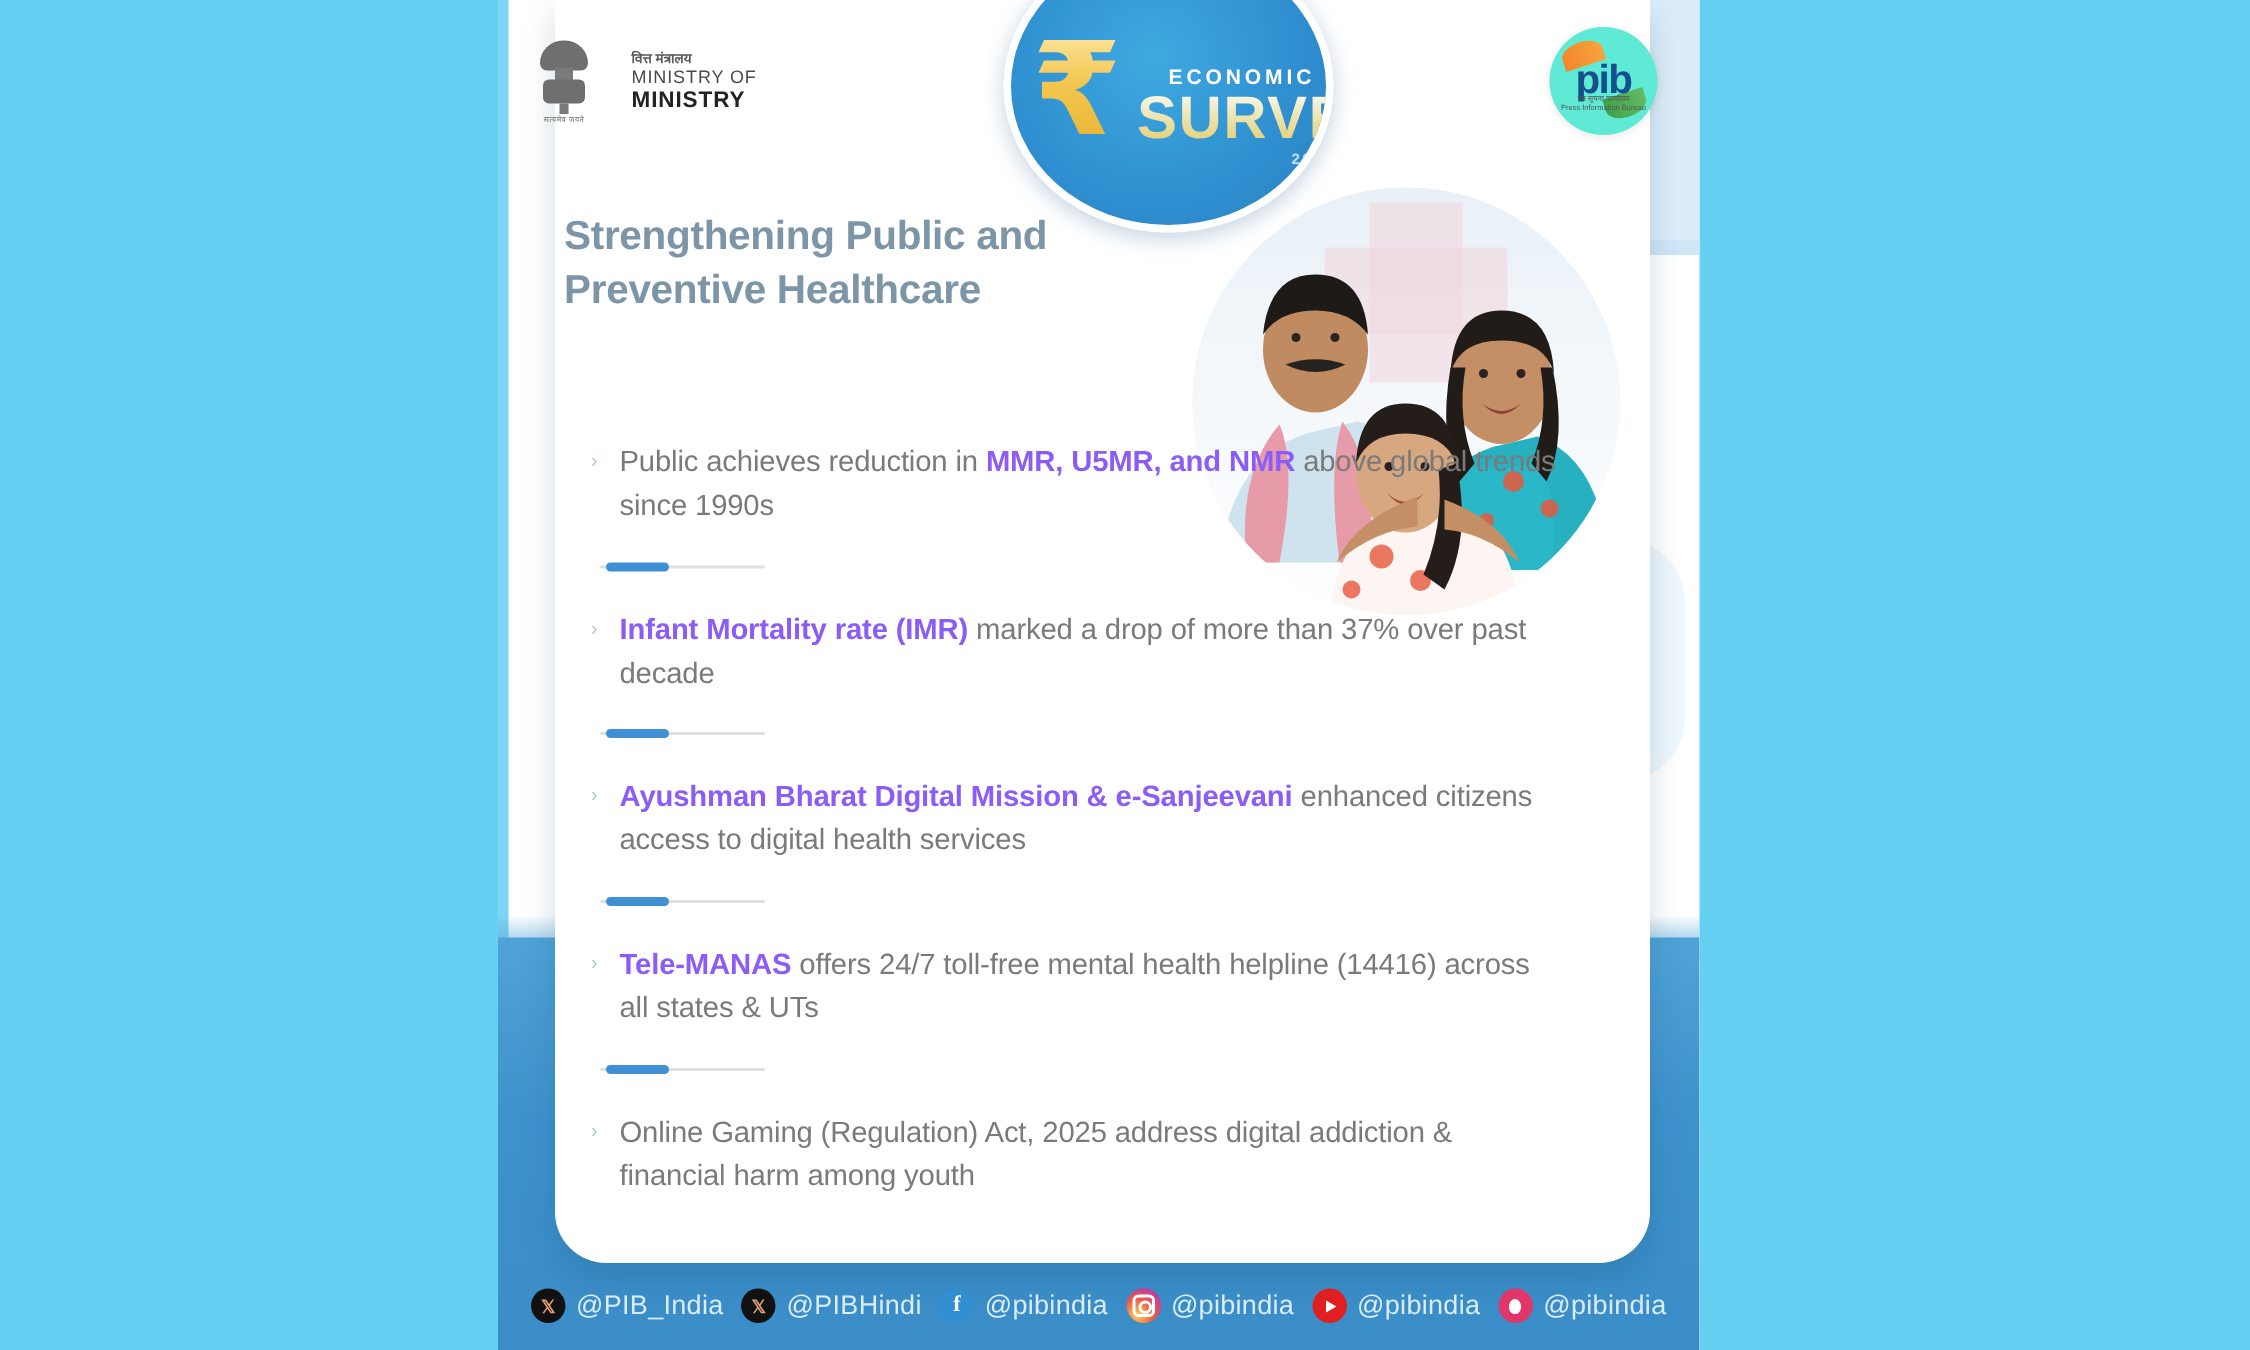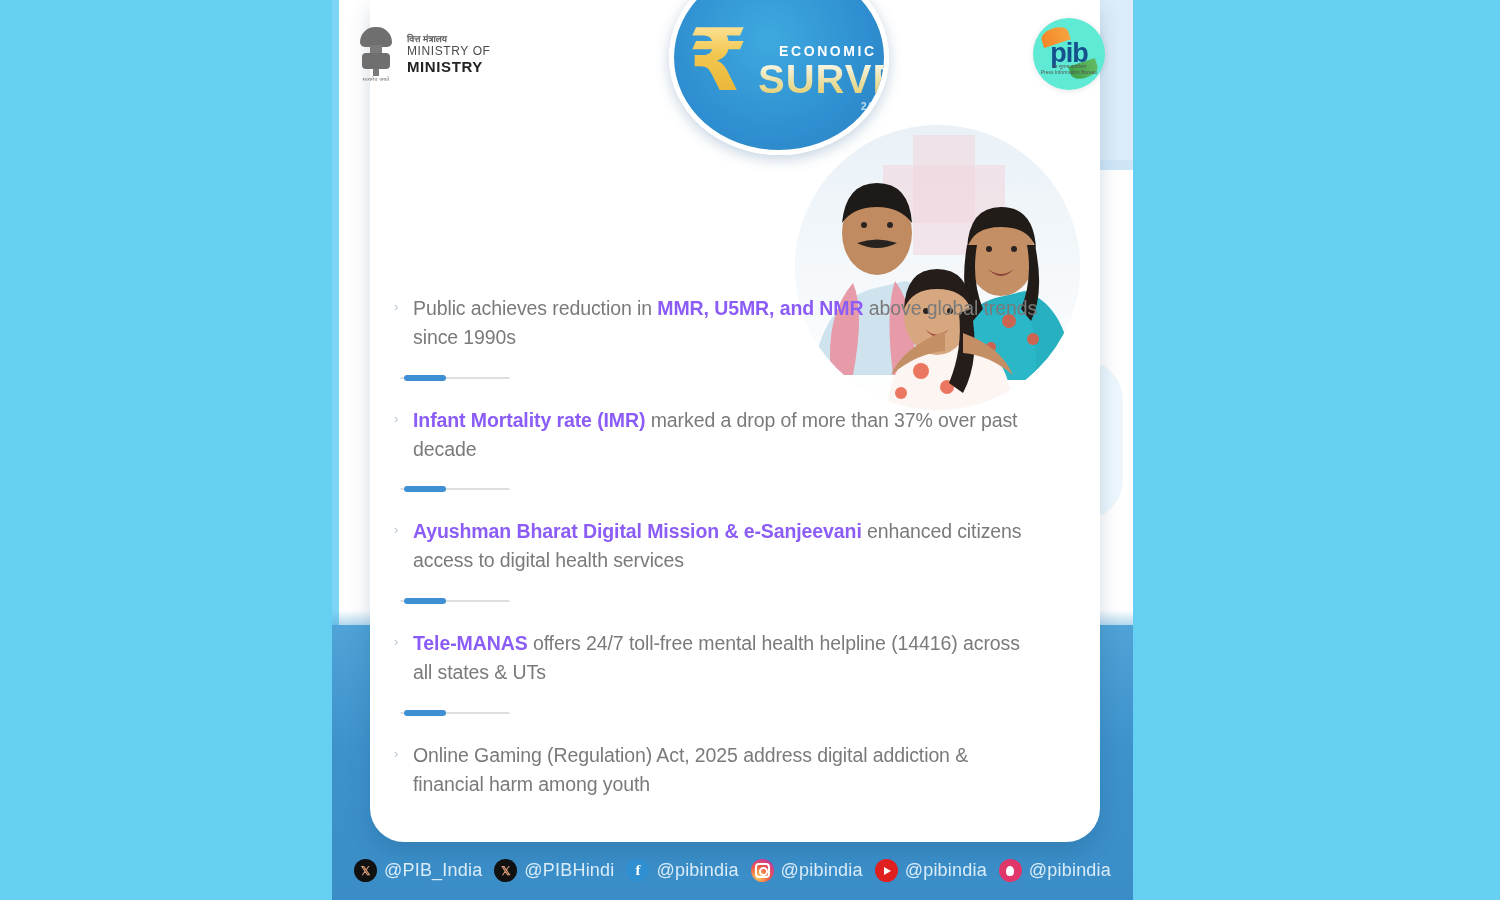--- a/index.html
+++ b/index.html
@@ -56,7 +56,7 @@
   .cross-pink i.v{left:43px;top:0;width:34px;height:120px;}
 
   
-  .moh-logo{position:absolute;left:25px;top:25px;display:flex;align-items:center;gap:12px;}
+  .moh-logo{position:absolute;left:25px;top:25px;display:flex;align-items:center;gap:26px;}
   .emblem{width:38px;height:60px;position:relative;}
   .emblem .cap{
     position:absolute;left:3px;top:2px;width:32px;height:20px;

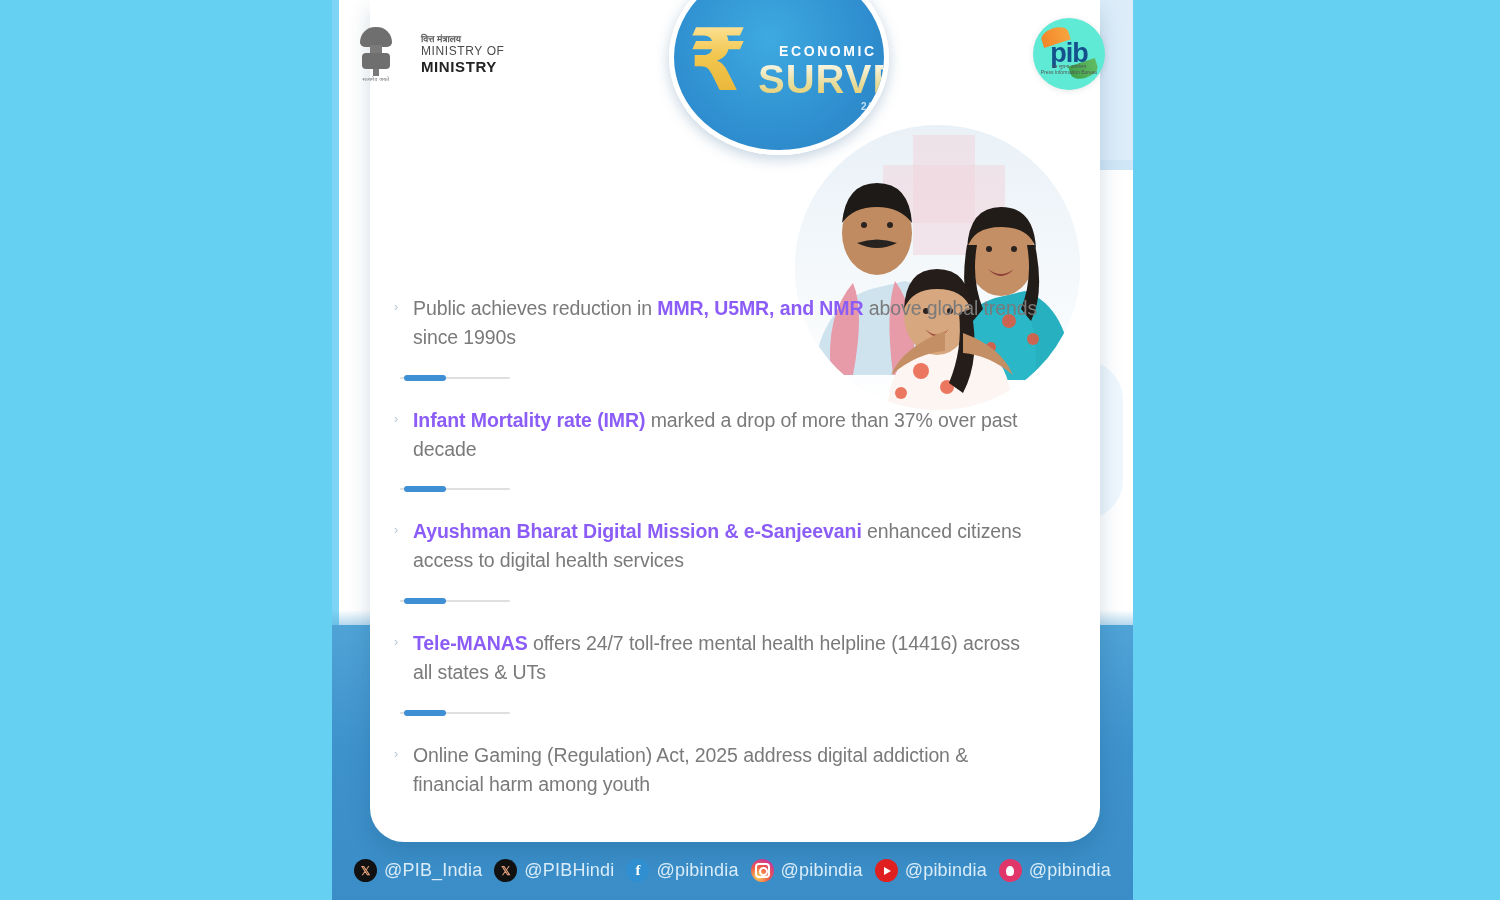--- a/index.html
+++ b/index.html
@@ -236,6 +236,7 @@
     </div>
 
     <div class="headline">
+      <div class="h2">Strengthening Public and Preventive Healthcare</div>
     </div>
 
     <div class="photo">

